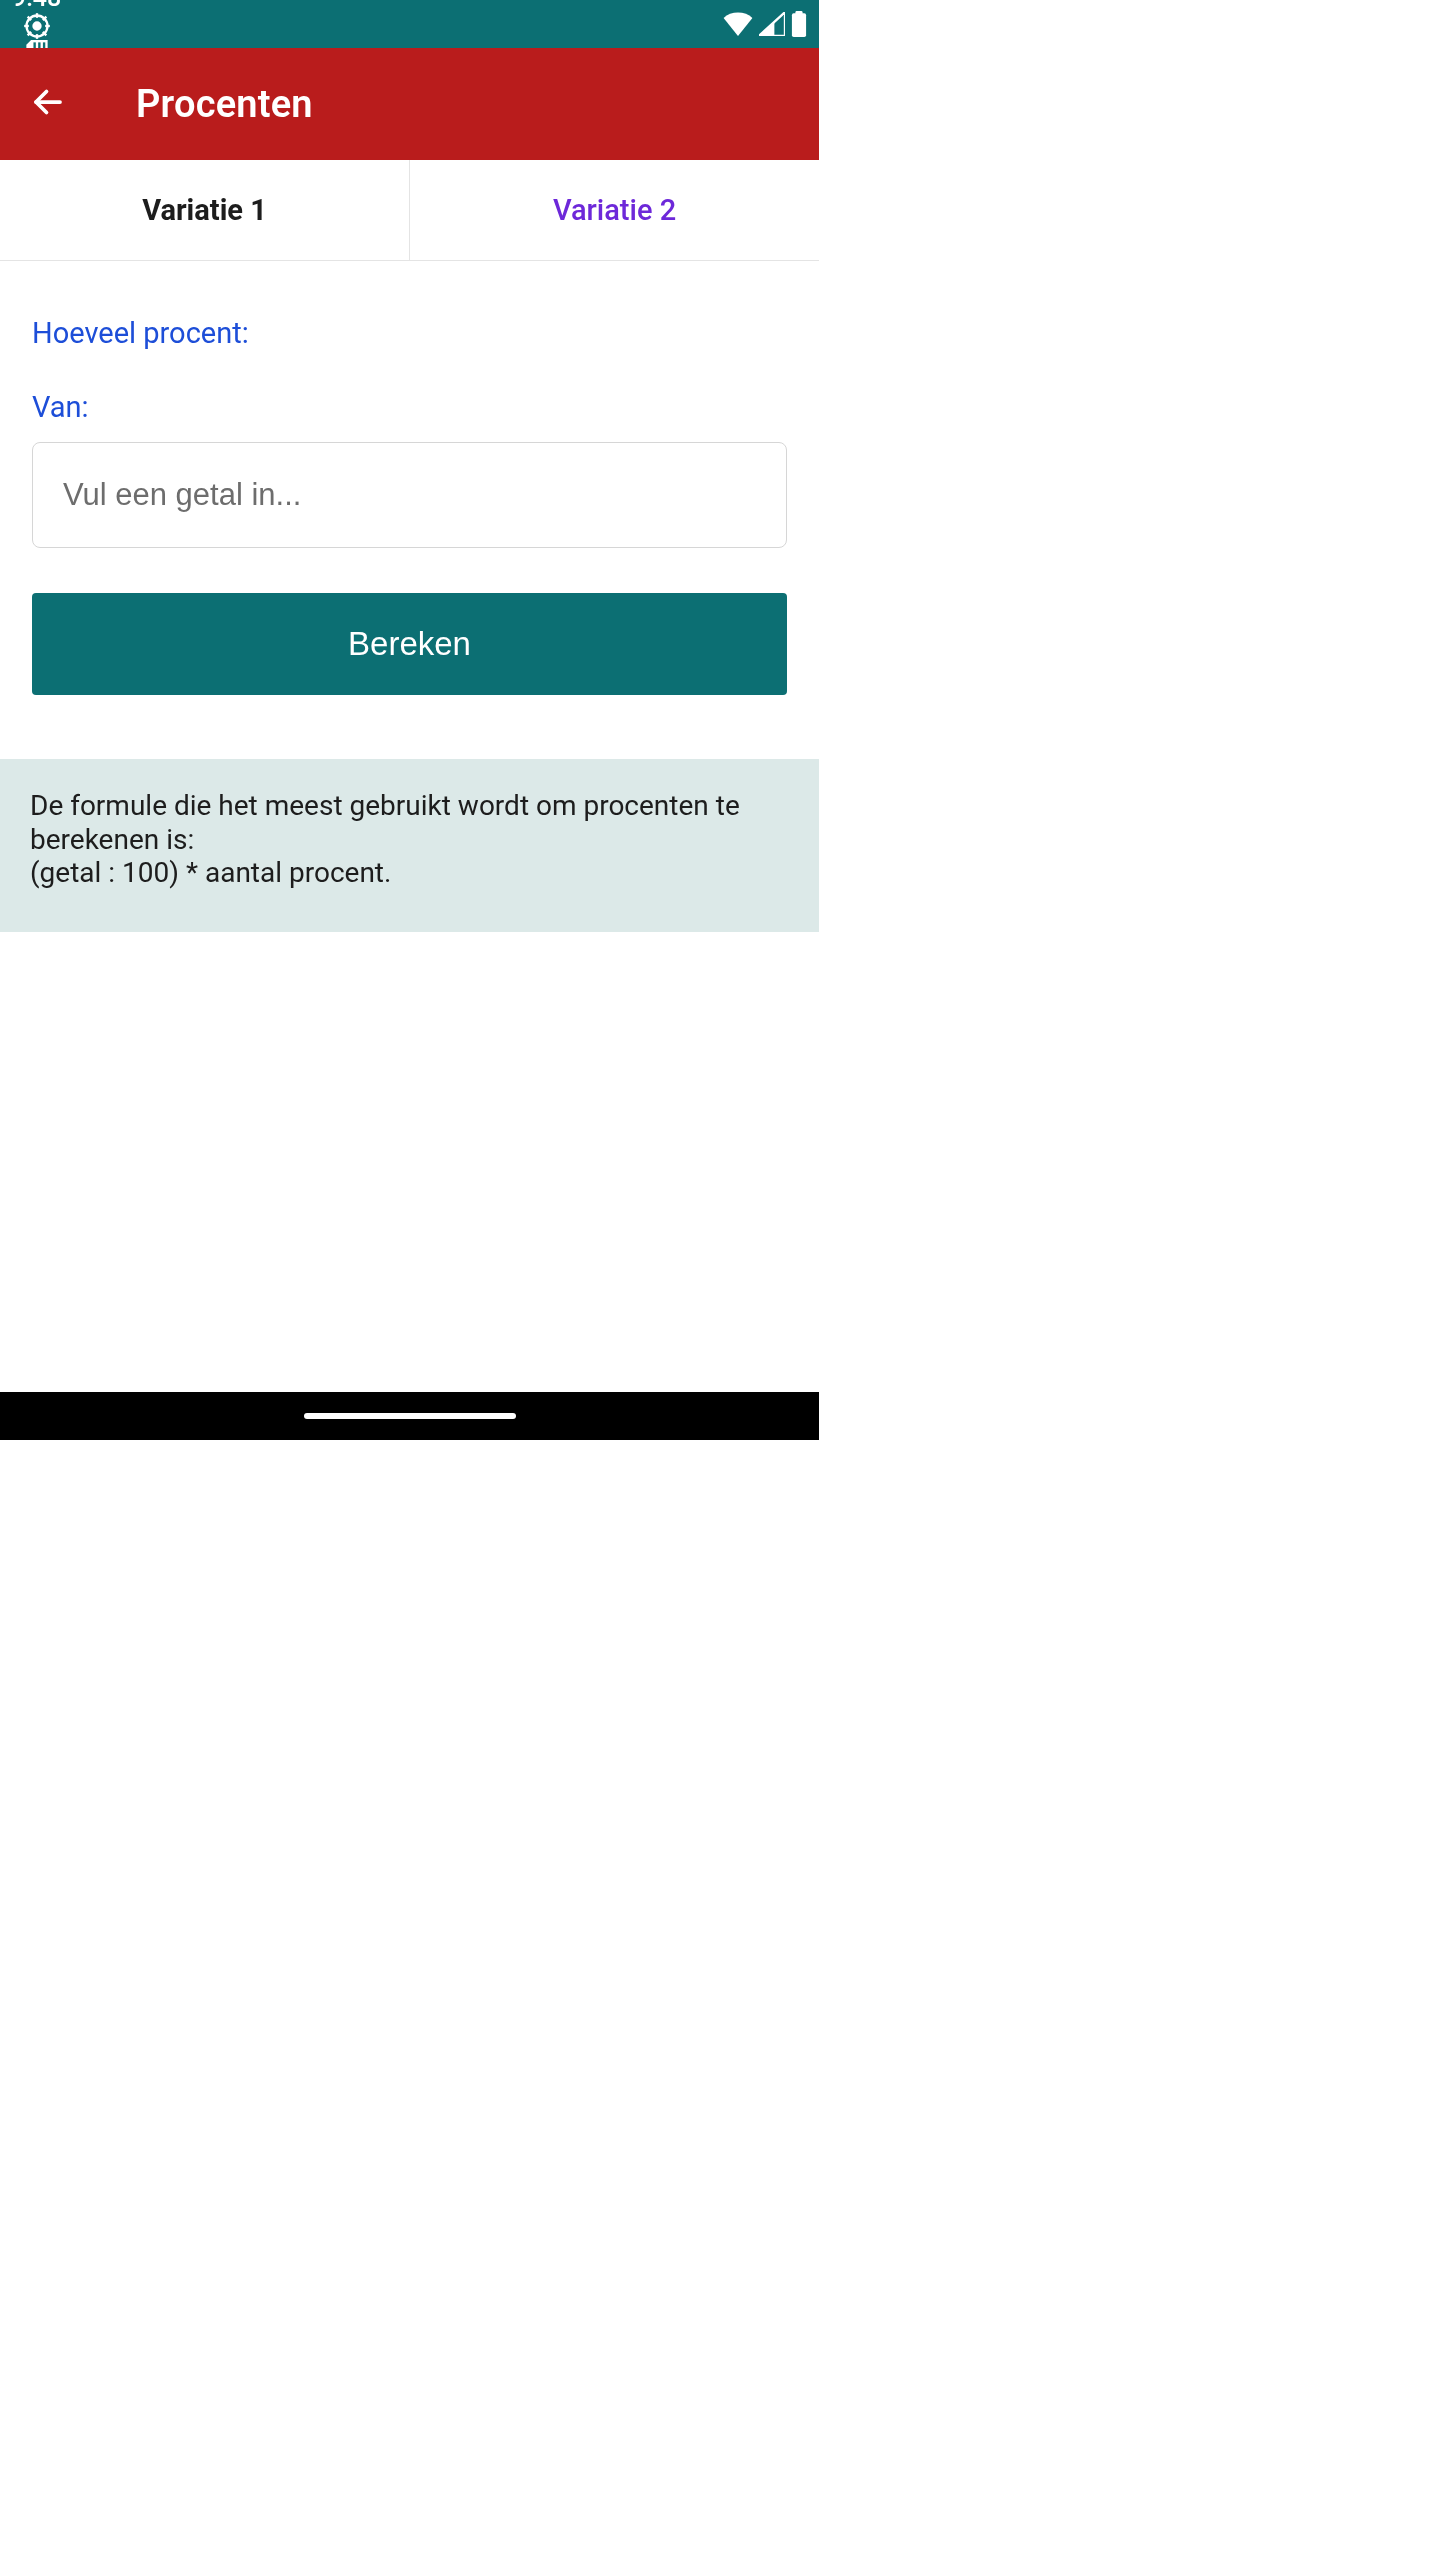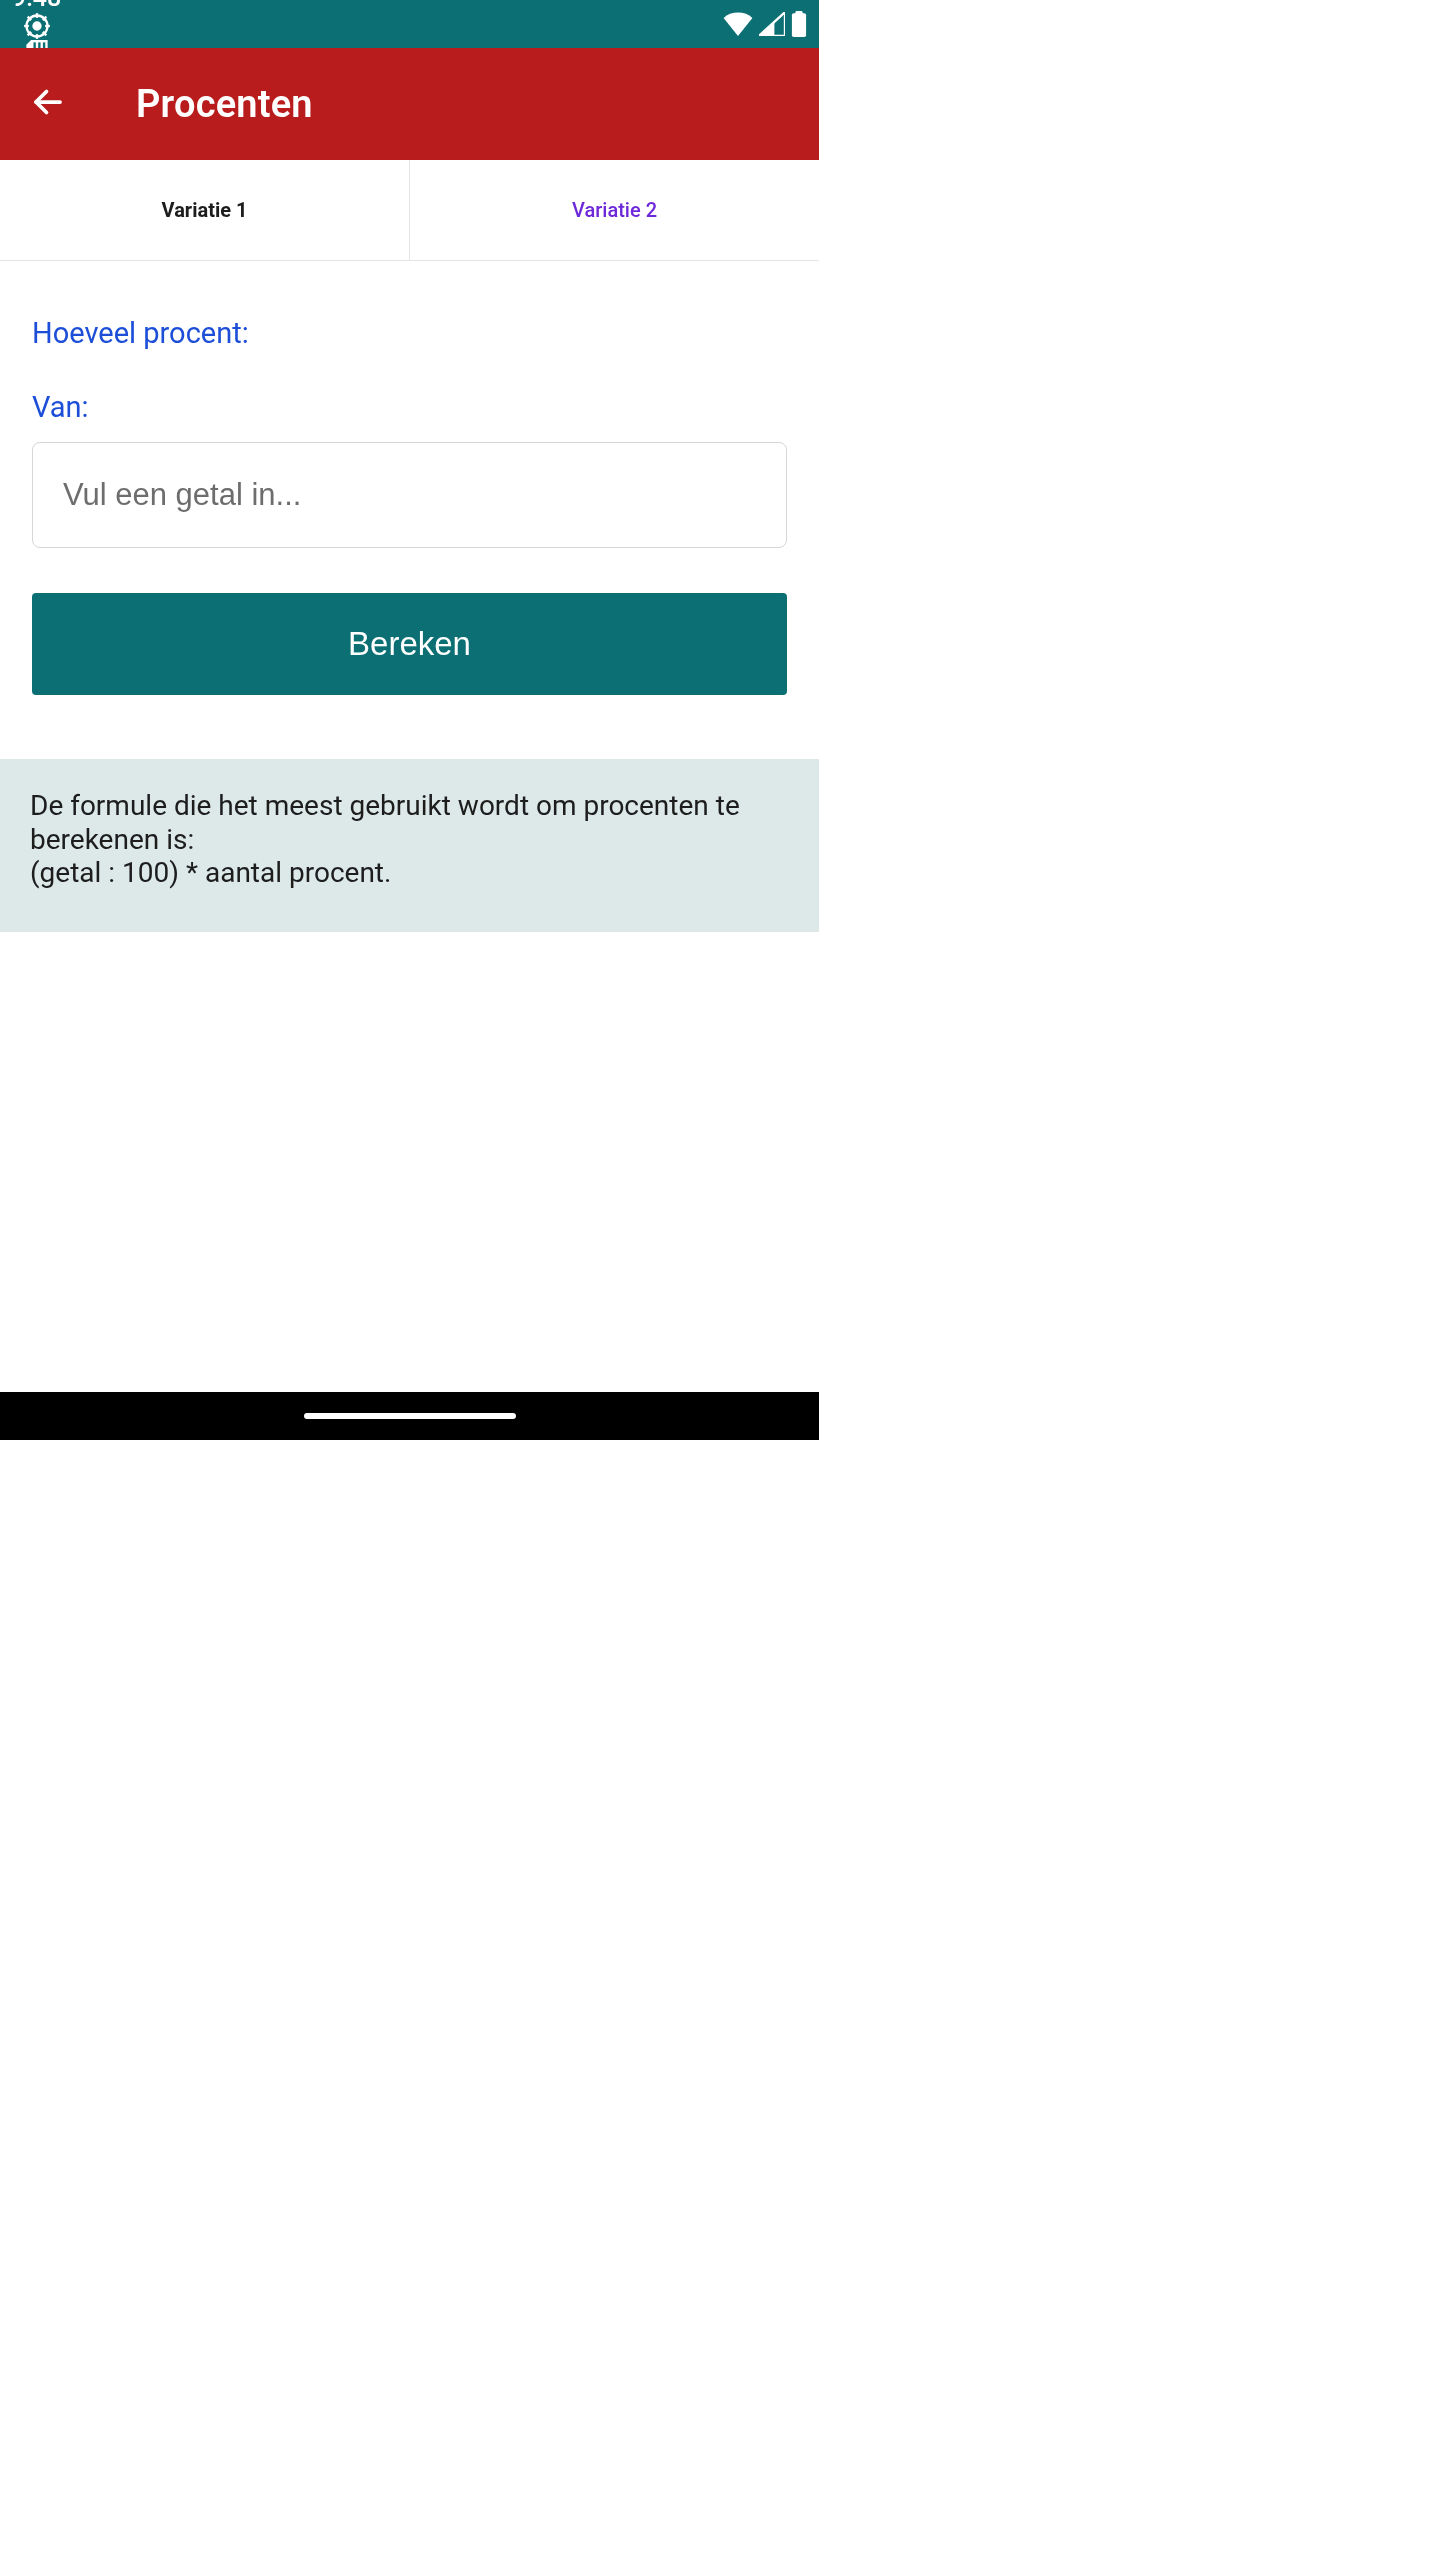--- a/index.html
+++ b/index.html
@@ -61,7 +61,7 @@
     display: flex;
     align-items: center;
     justify-content: center;
-    font-size: 20px;
+    font-size: 29px;
     cursor: pointer;
   }
   .tab.active {

